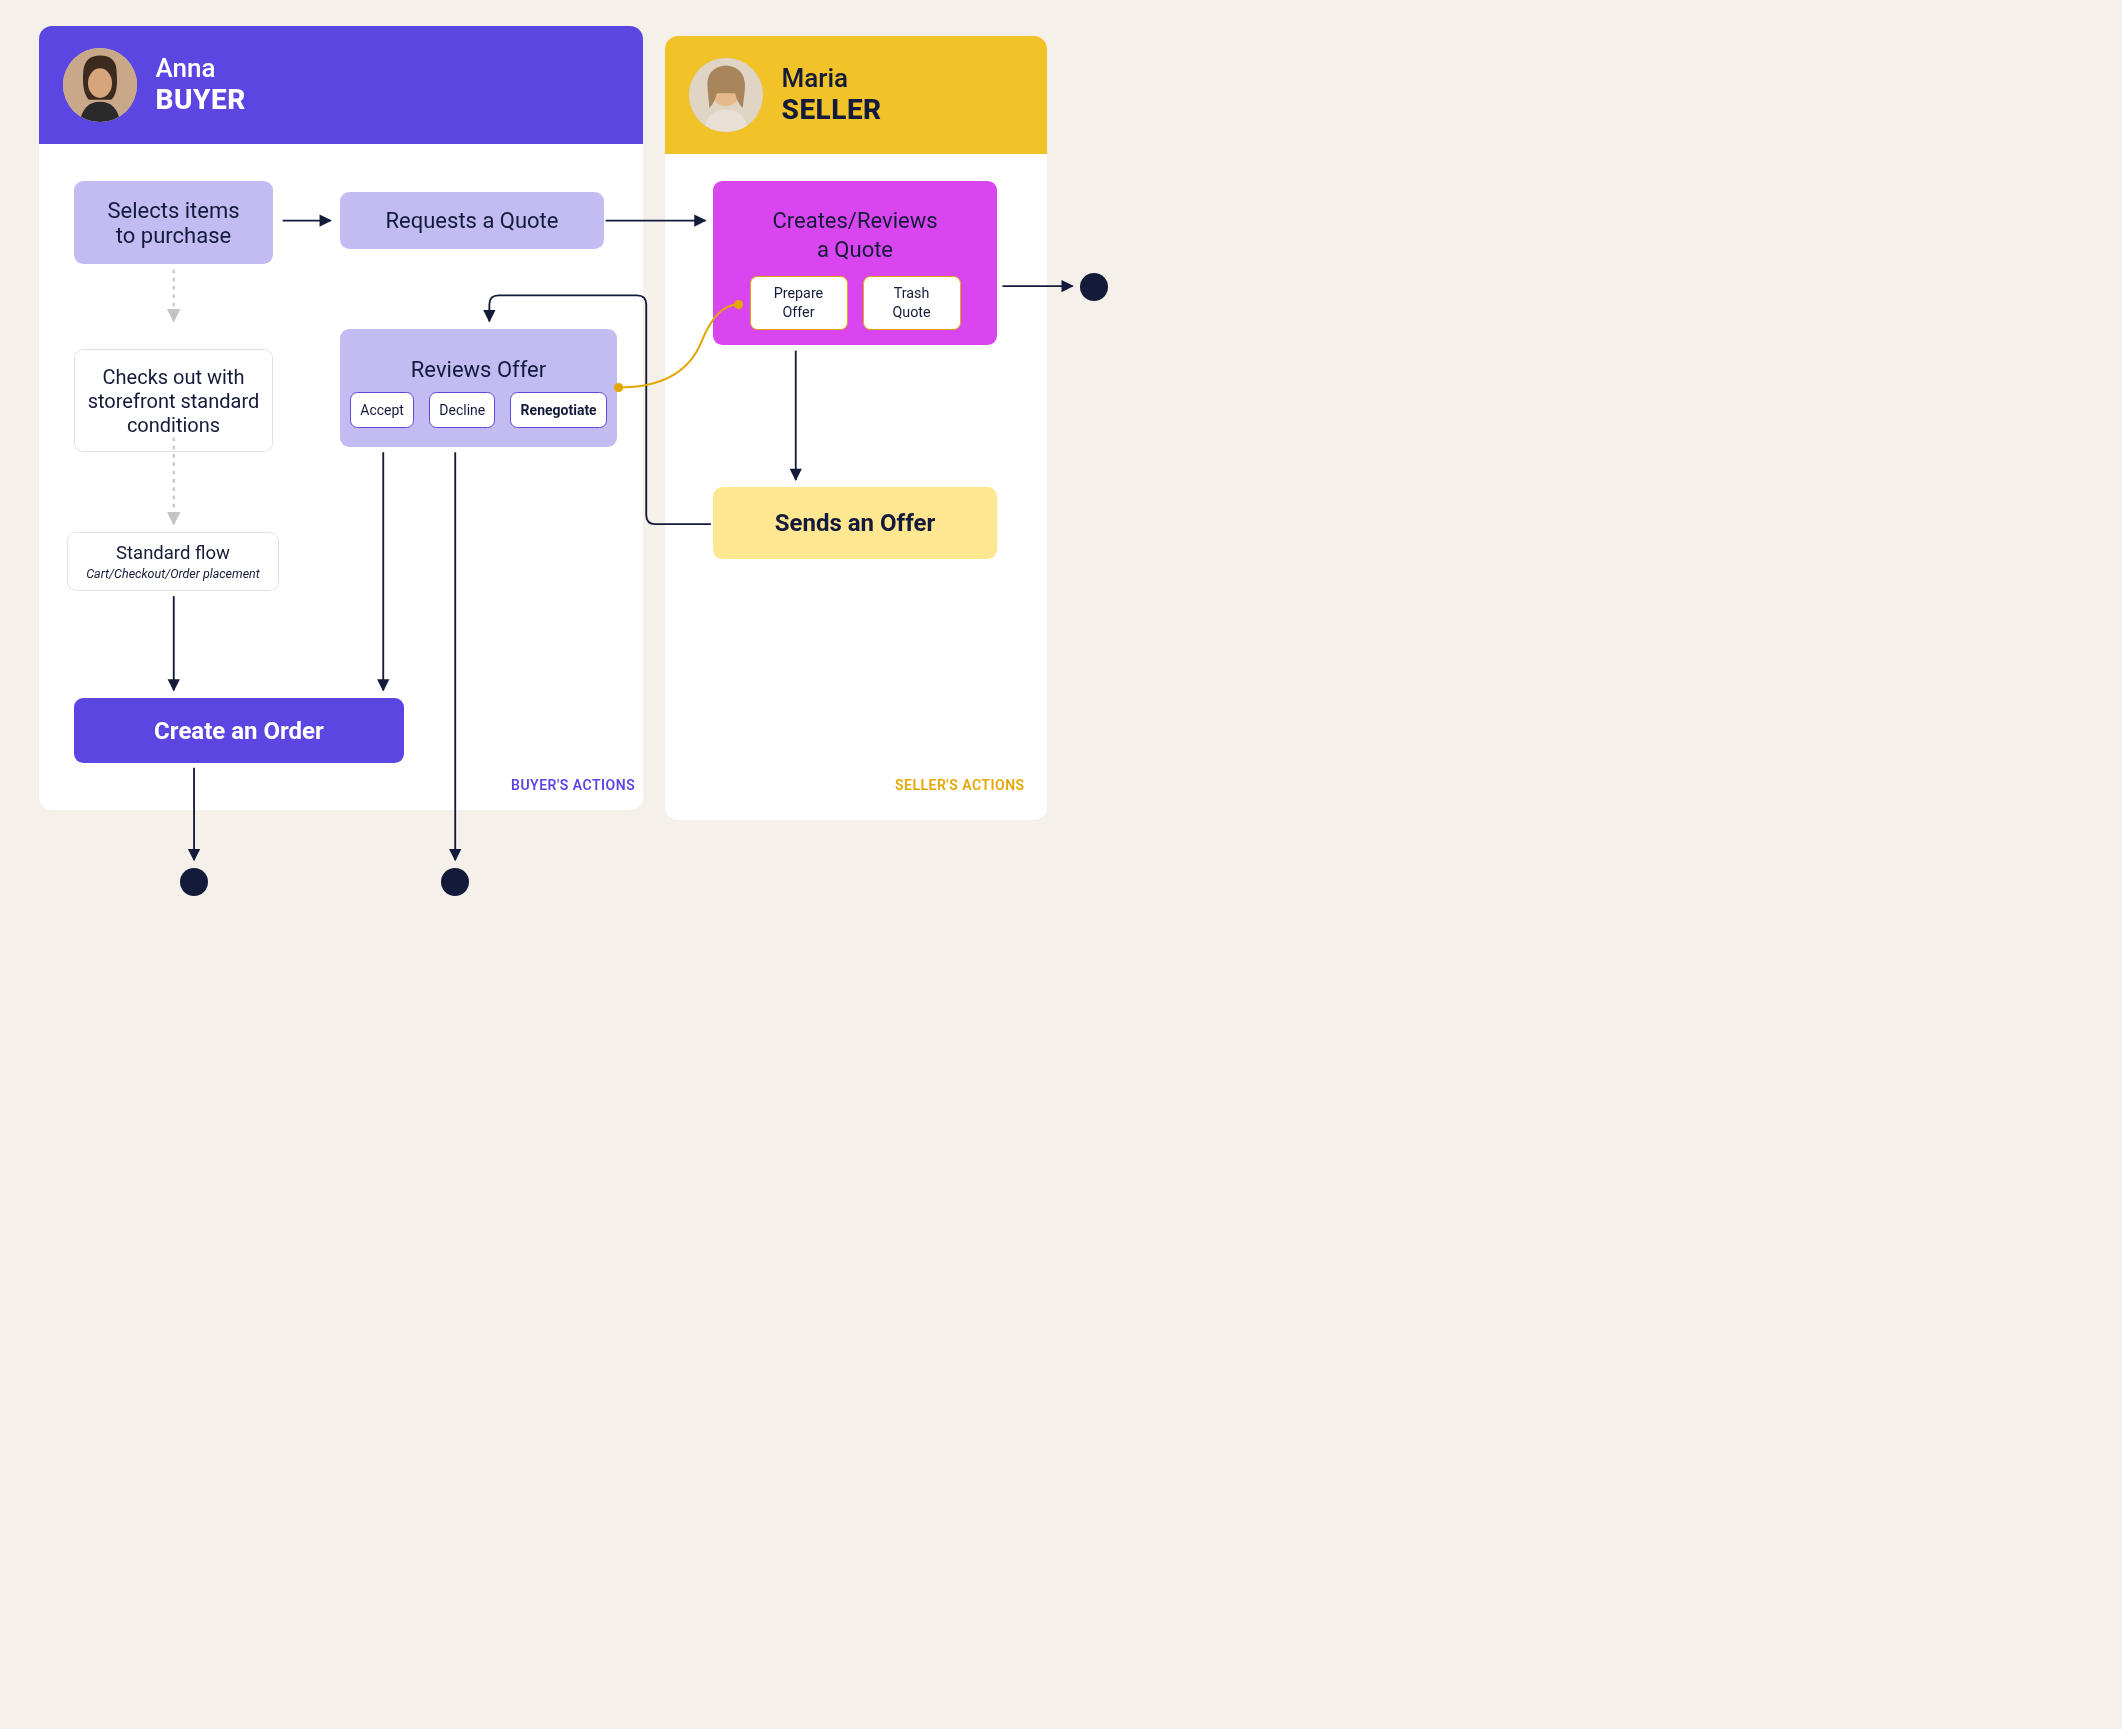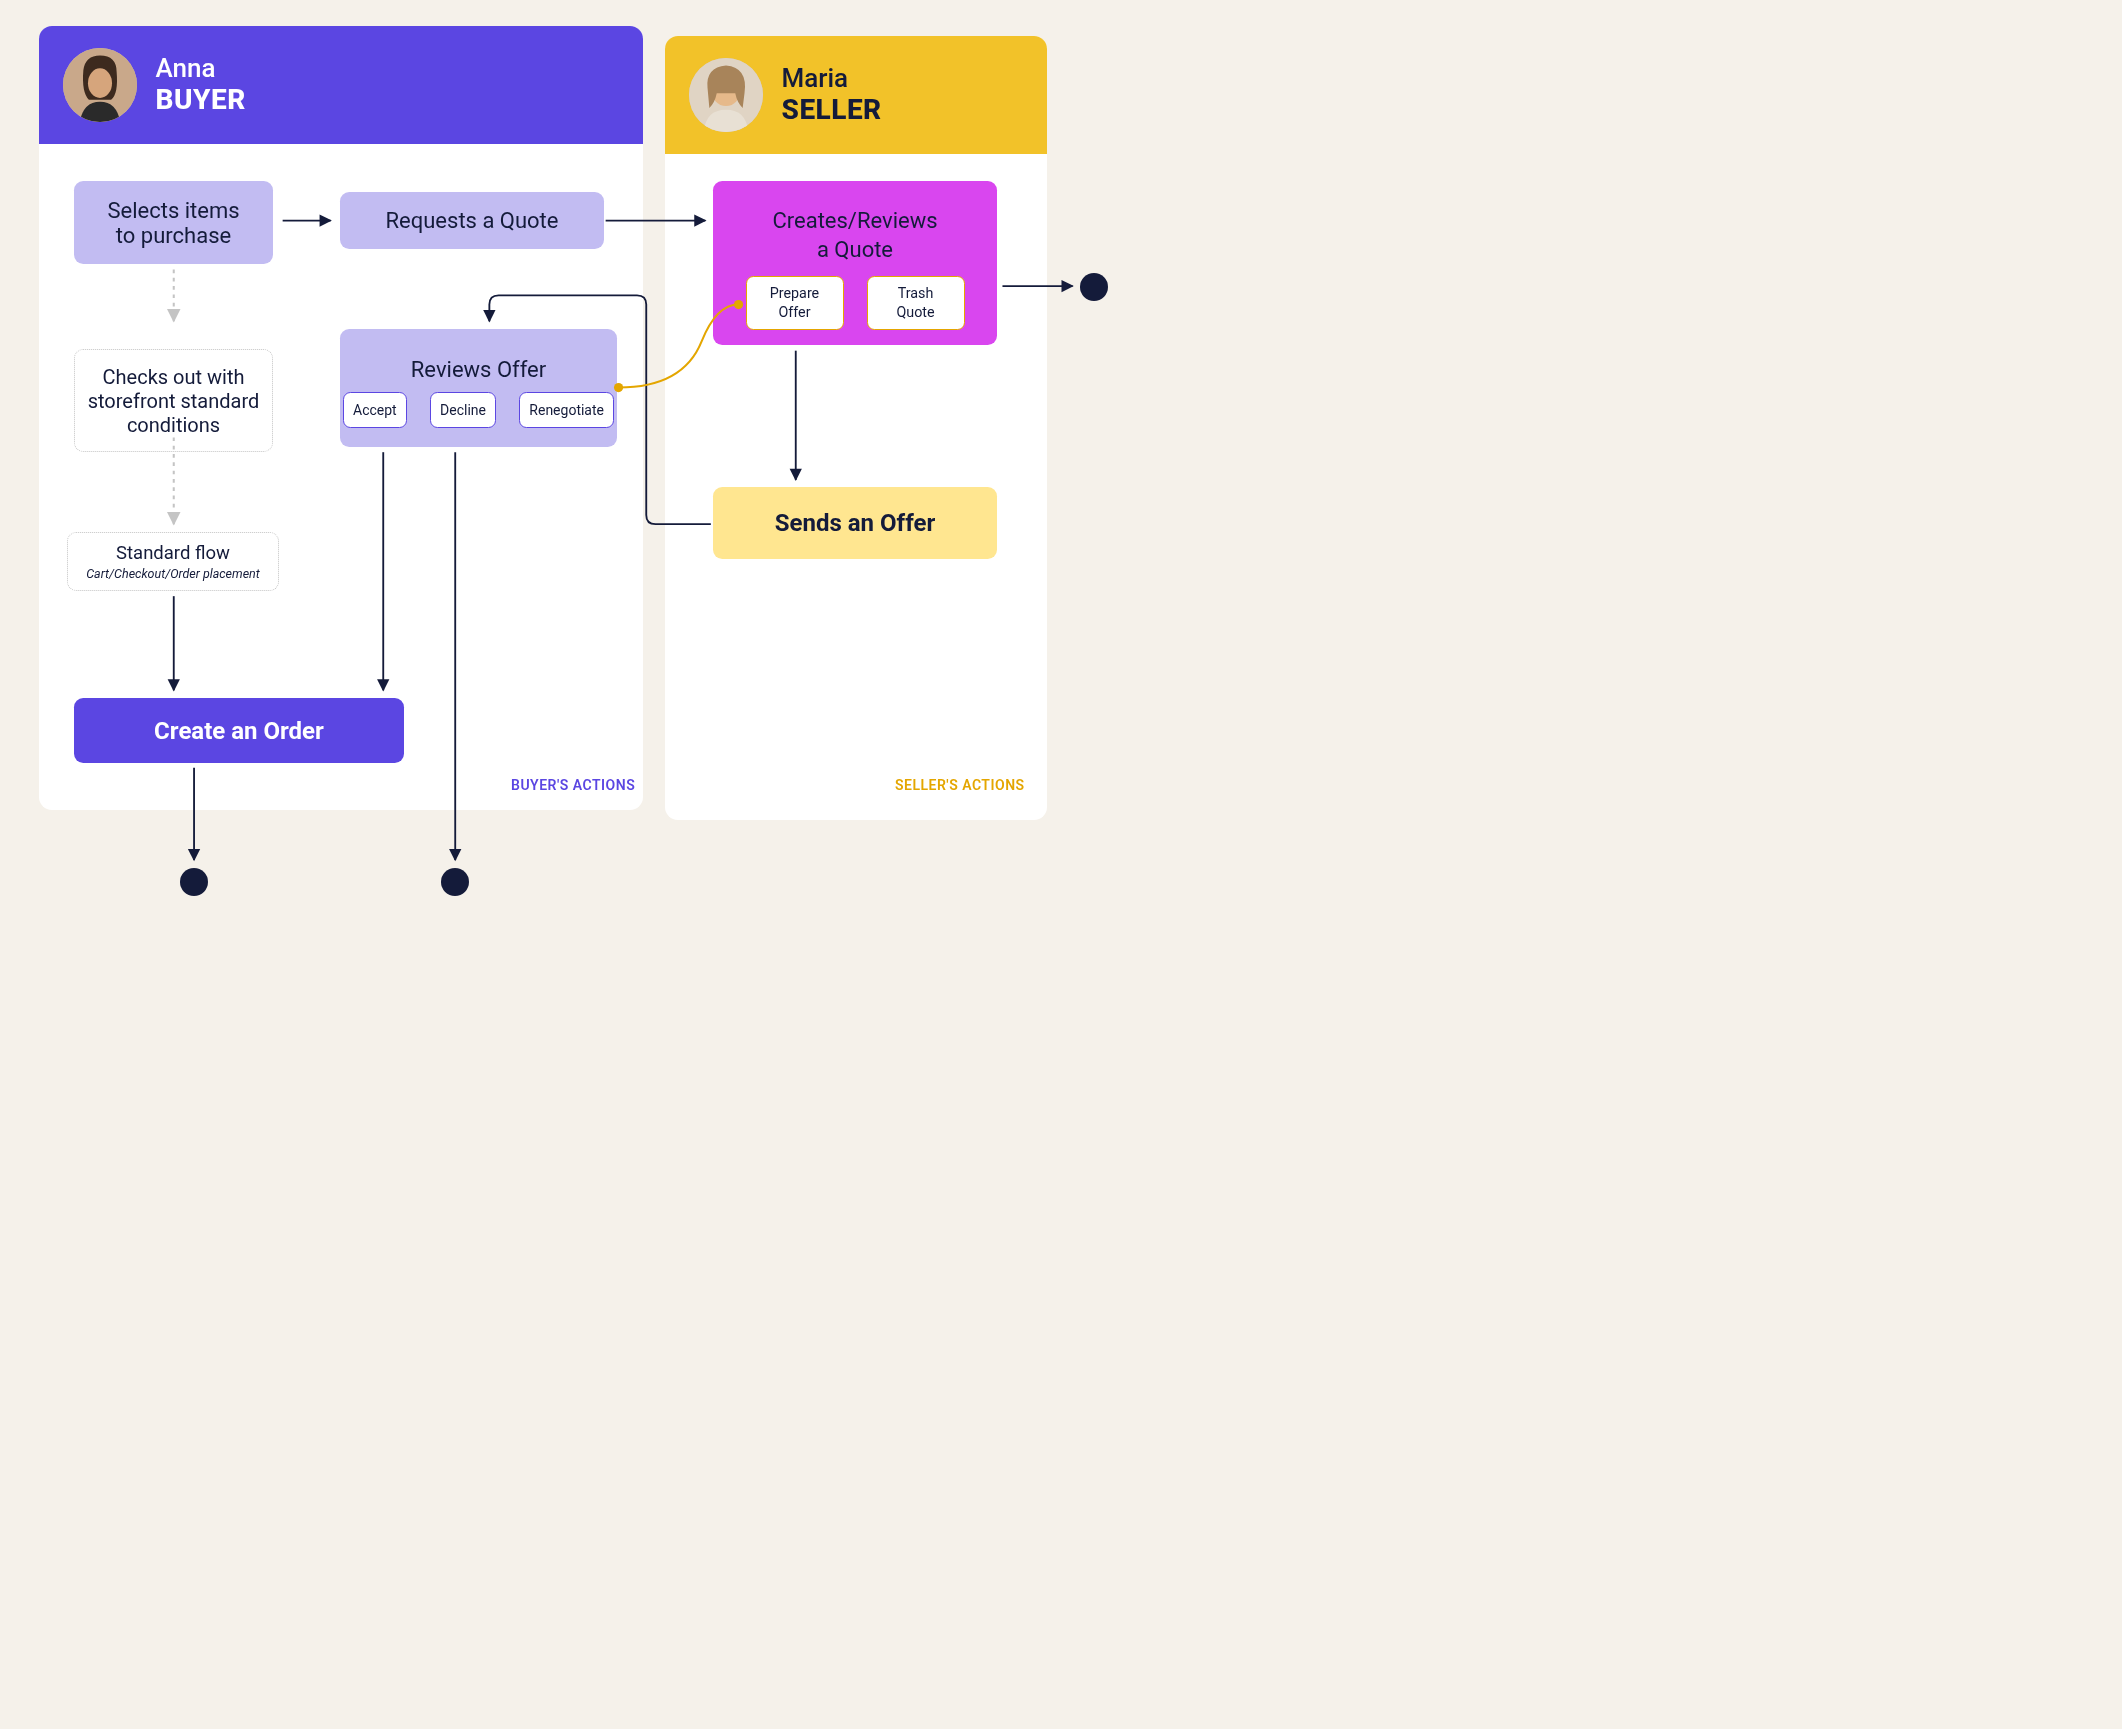--- a/index.html
+++ b/index.html
@@ -63,7 +63,7 @@
 .node-create { left:74px; top:698px; width:330px; height:65px; }
 .node-reviews { left:340px; top:329px; width:277px; height:118px; background:#c2bcf2; padding-top:9.2px; }
 .node-reviews .title { font-size:22px; margin-bottom:9.2px; }
-.action-row { display:flex; gap:23px; justify-content:flex-end; }
+.action-row { display:flex; gap:15px; justify-content:flex-end; }
 .action-btn {
   background:#ffffff; border:1.5px solid #5b46e2; border-radius:7.4px;
   font-size:14px; padding:9.2px 9.2px; min-width:59px;

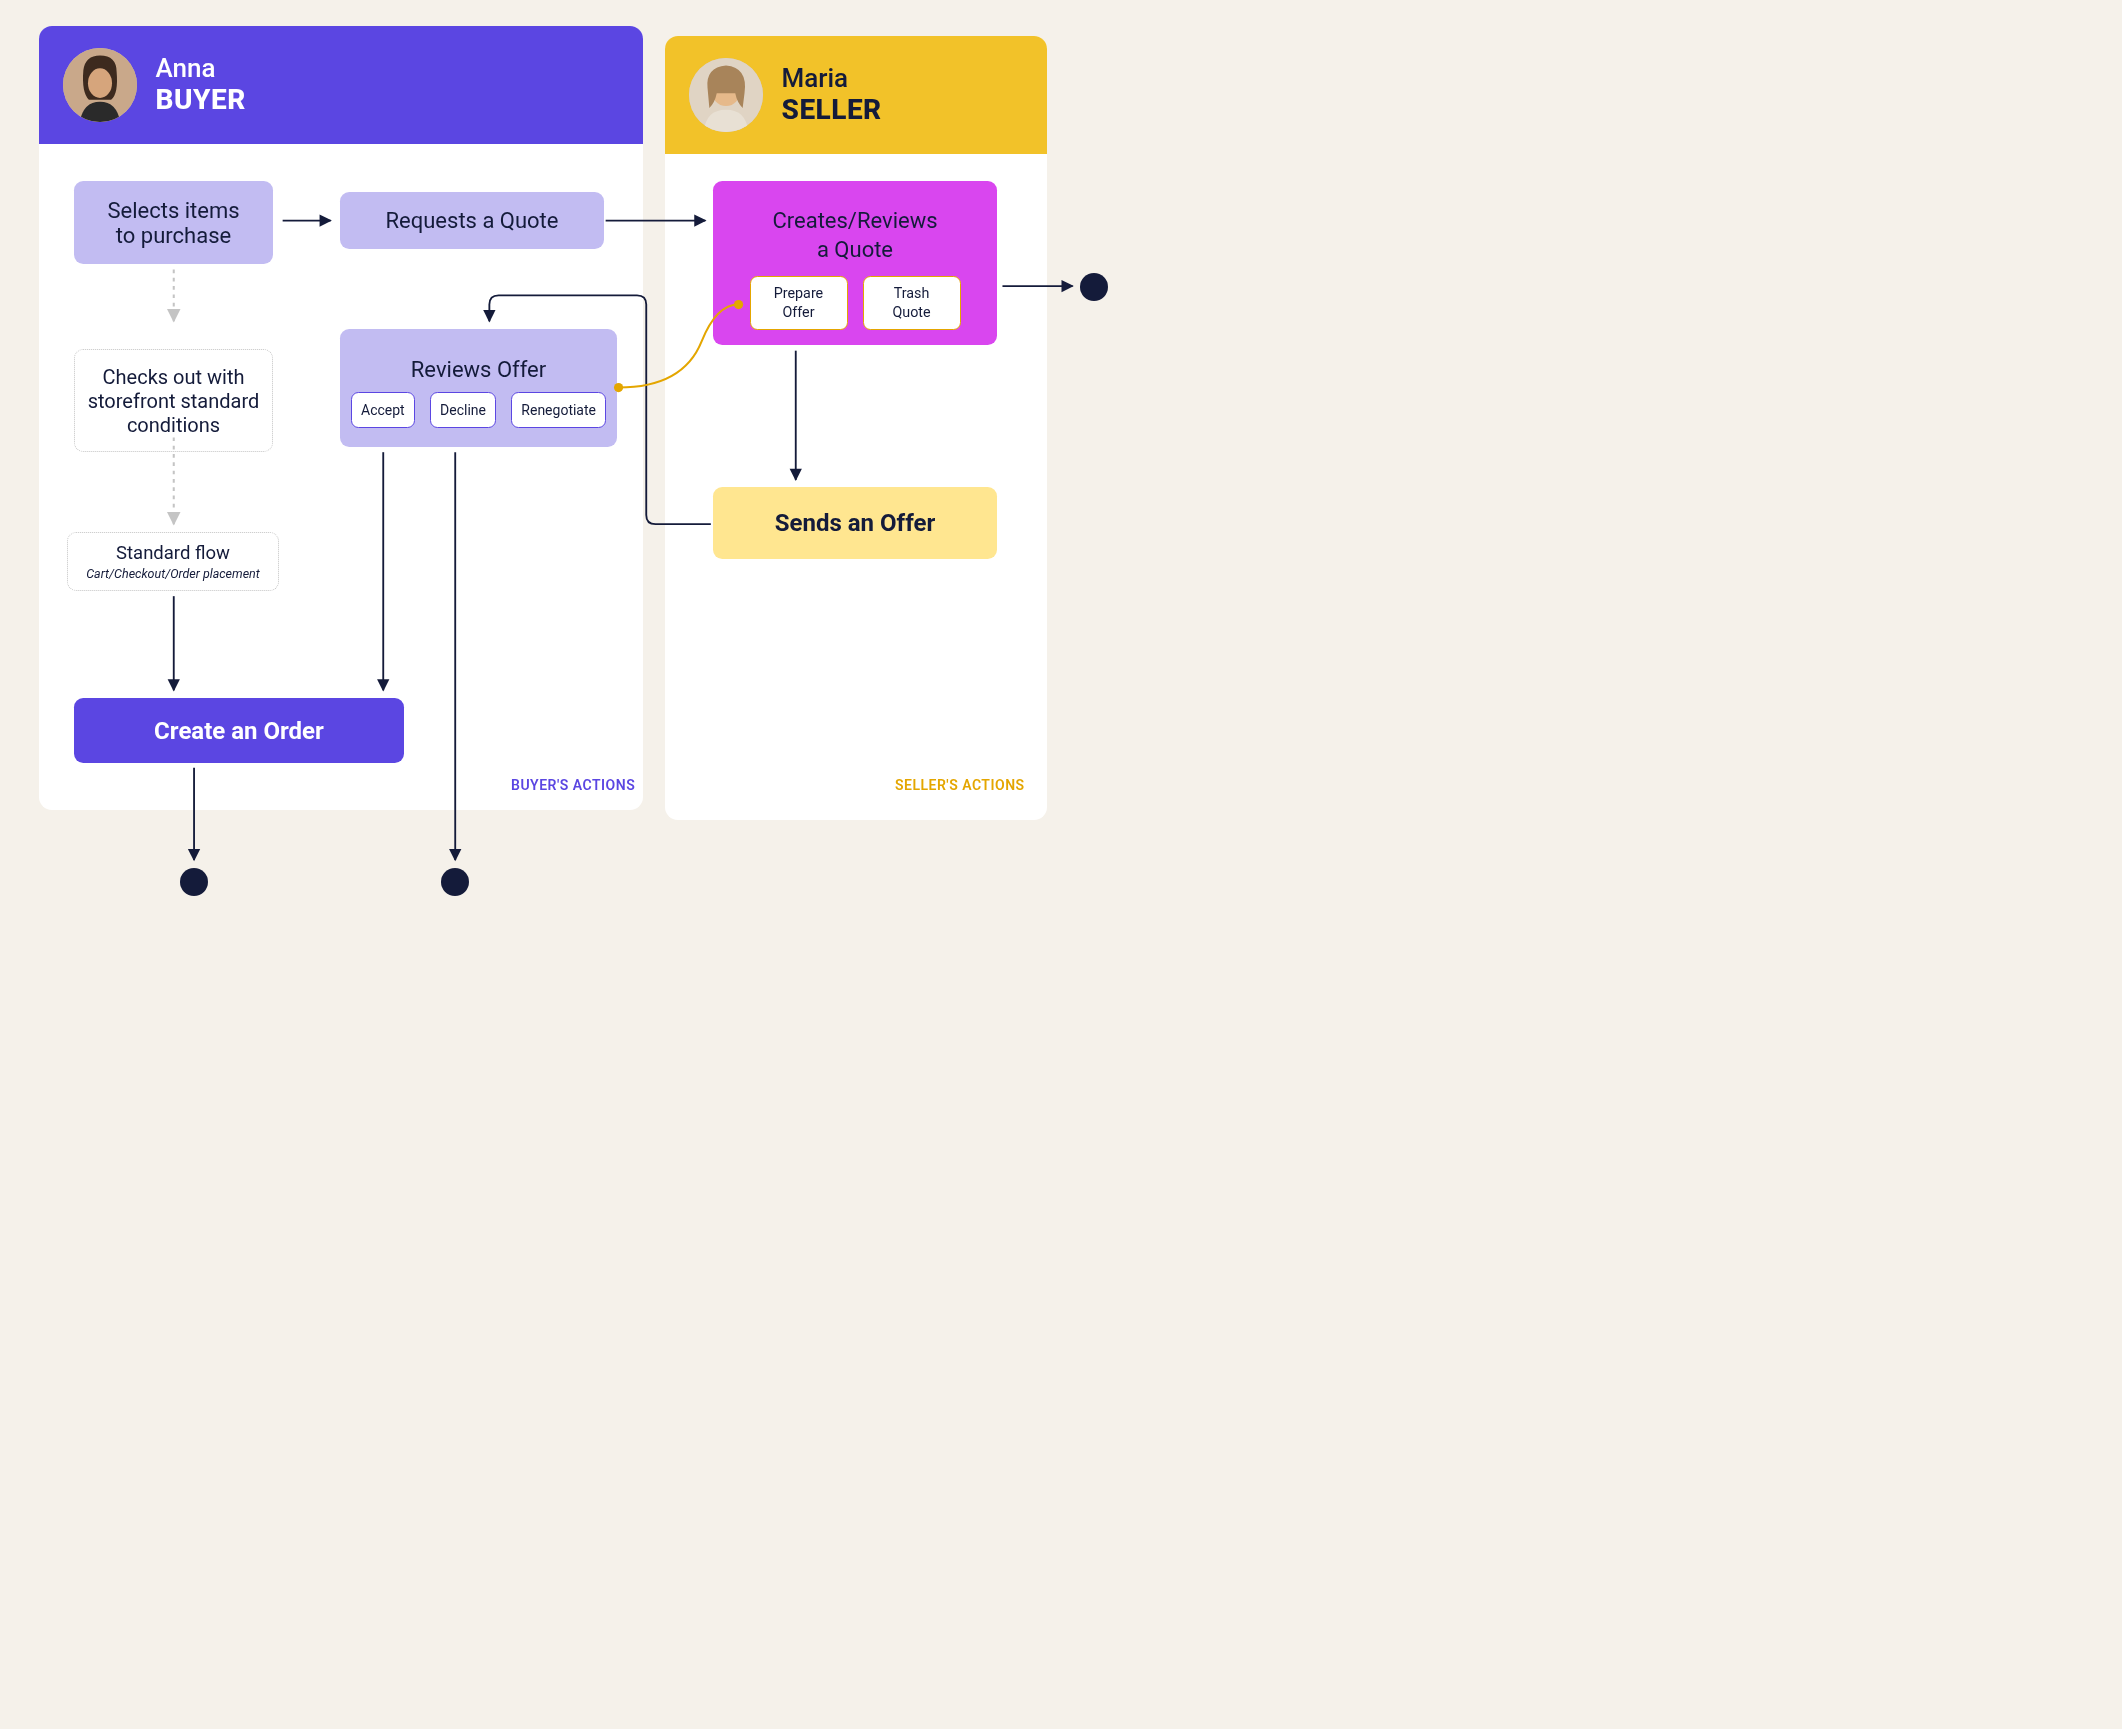--- a/index.html
+++ b/index.html
@@ -68,7 +68,7 @@
   background:#ffffff; border:1.5px solid #5b46e2; border-radius:7.4px;
   font-size:14px; padding:9.2px 9.2px; min-width:59px;
 }
-.action-btn.wide { min-width:87px; }
+.action-btn.wide { min-width:87px;font-weight:bold; }
 
 .node-creates { left:713px; top:181px; width:284px; height:164px; background:#d946ef; padding-top:11px; }
 .node-creates .title { font-size:22px; line-height:1.3; margin-bottom:11px; }

